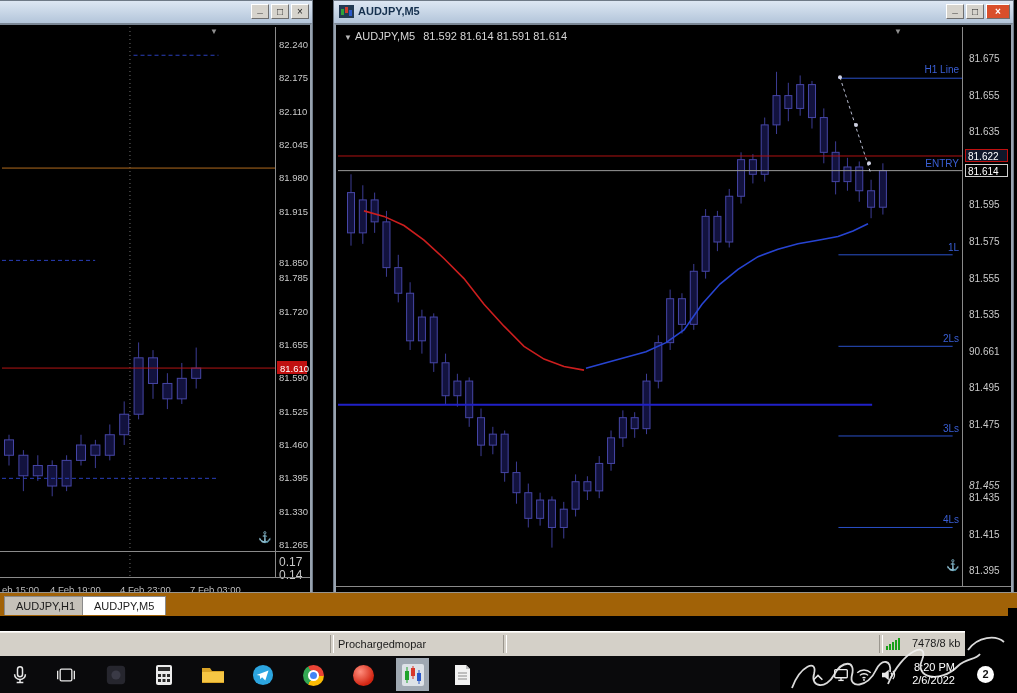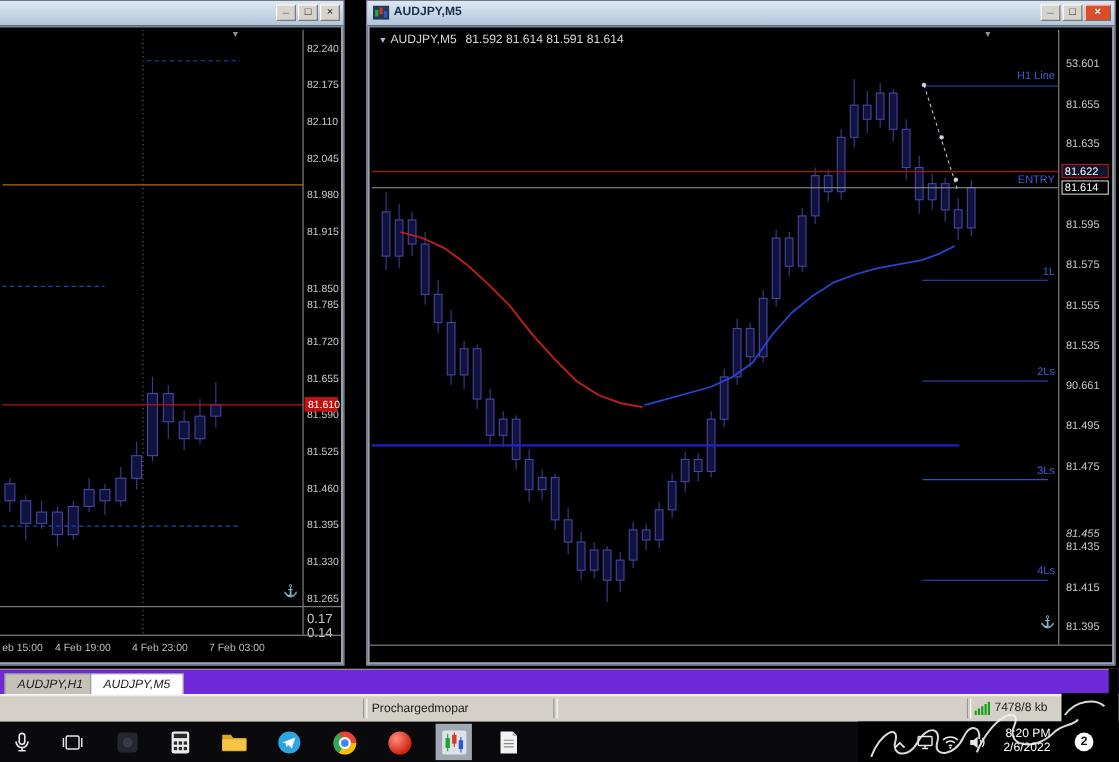--- a/index.html
+++ b/index.html
@@ -295,7 +295,7 @@
           </div>
         <div class="side-label" style="top: 37.215px; color: rgb(58, 95, 214);">H1 Line</div><div class="side-label" style="top: 130.99px; color: rgb(58, 95, 214);">ENTRY</div><div class="side-label" style="top: 214.81px; color: rgb(58, 95, 214);">1L</div><div class="side-label" style="top: 306.31px; color: rgb(58, 95, 214);">2Ls</div><div class="side-label" style="top: 395.98px; color: rgb(58, 95, 214);">3Ls</div><div class="side-label" style="top: 487.48px; color: rgb(58, 95, 214);">4Ls</div><div class="shift-marker" style="left: 556px;">▼</div><div class="anchor" style="left: 608px; top: 532px;">⚓</div></div>
         <div class="paxis" id="paxis-right">
-            <div class="tick" style="top: 26px;">53.601</div>
+            <div class="tick" style="top: 26px;">81.675</div>
             <div class="tick" style="top: 62.6px;">81.655</div>
             <div class="tick" style="top: 99.2px;">81.635</div>
             <div class="tick" style="top: 135.8px;">81.615</div>

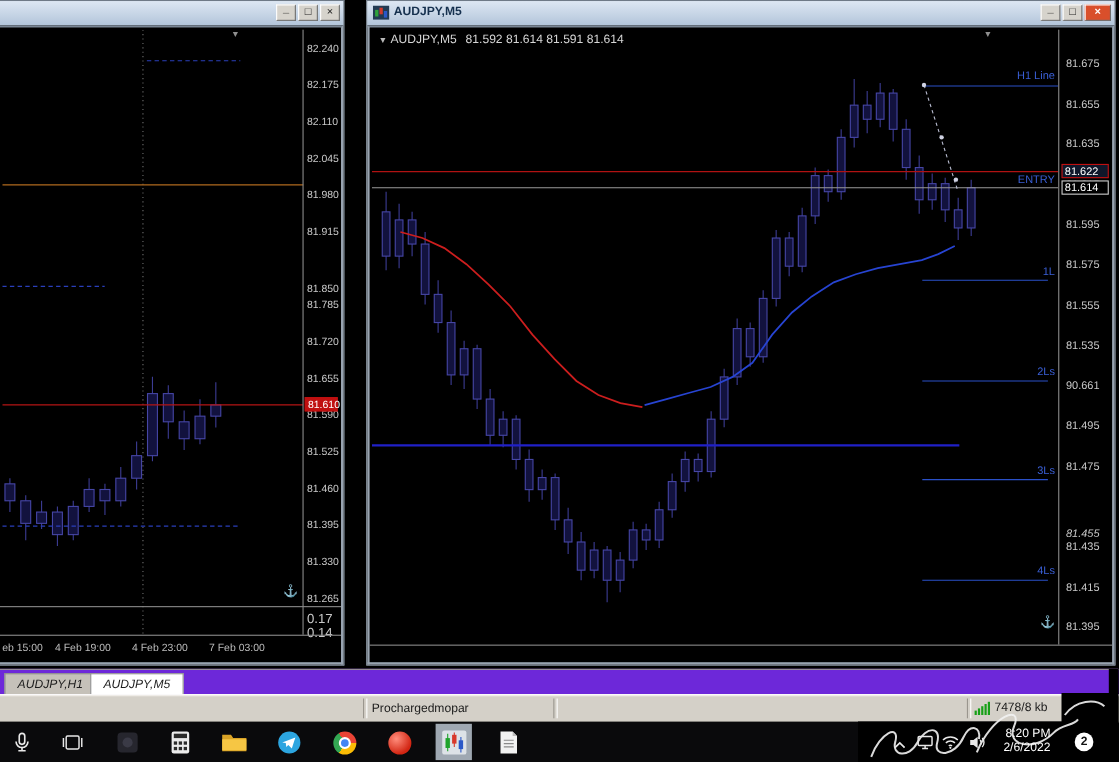--- a/index.html
+++ b/index.html
@@ -51,8 +51,8 @@
   .anchor{position:absolute;font-size:11px;color:#8fa0ad;}
 
   
-  .tabbar{position:absolute;left:0;top:608px;width:1017px;height:23px;background:#6d28d9;
-          border-top:1px solid #9a968e;font-style:italic;}
+  .tabbar{position:absolute;left:0;top:592px;width:1017px;height:23px;background:#a16207;
+          border-top:1px solid #9a968e;}
   .tab{position:absolute;top:3px;height:18px;line-height:18px;padding:0 11px;font-size:11px;color:#1c1c1c;
        background:#c5c1b9;border:1px solid #8a8a8a;border-bottom:none;cursor:default;}
   .tab.active{background:#ffffff;}

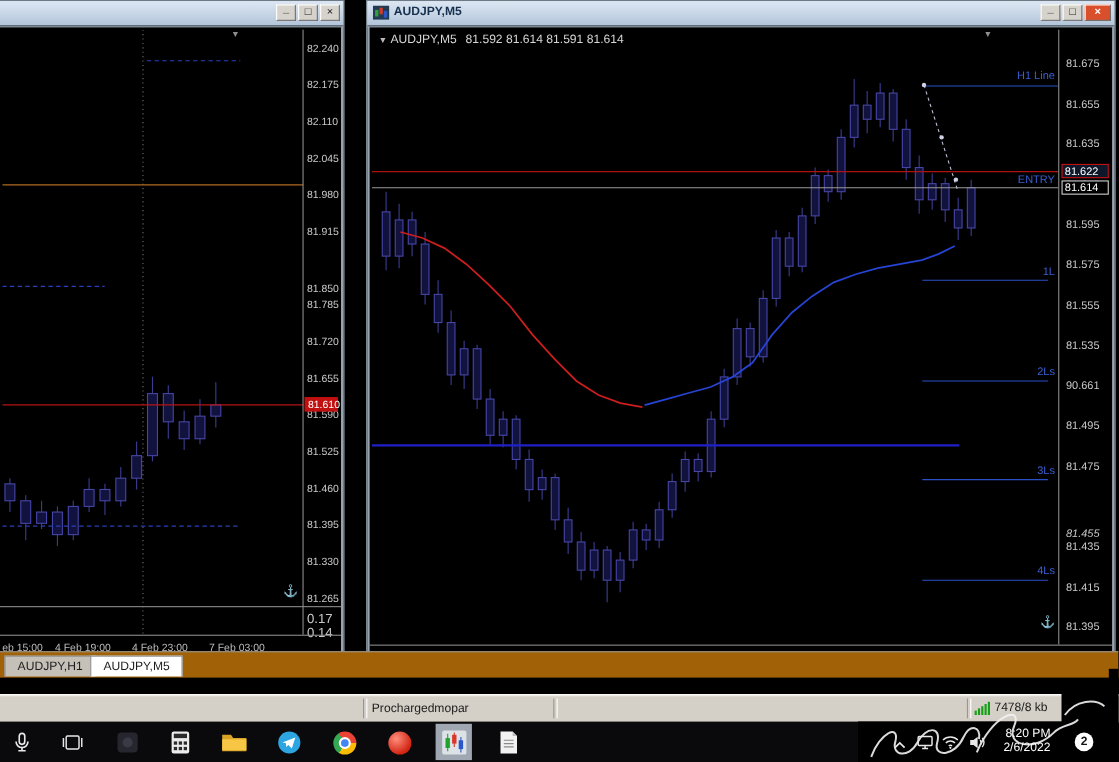--- a/index.html
+++ b/index.html
@@ -61,7 +61,7 @@
   .sb-sep{position:absolute;top:3px;height:18px;width:2px;
           border-left:1px solid #9a968e;border-right:1px solid #ffffff;}
   .sb-text{position:absolute;left:338px;top:6px;font-size:11px;color:#1b1b1b;}
-  .sb-right{position:absolute;left:886px;top:5px;display:flex;align-items:flex-end;gap:4px;}
+  .sb-right{position:absolute;left:886px;top:5px;display:flex;align-items:flex-end;gap:12px;}
   .sig-bars{display:flex;align-items:flex-end;gap:1px;height:13px;}
   .sig-bars i{display:block;width:2px;background:#17a017;}
   .sb-traffic{font-size:11px;color:#1b1b1b;line-height:13px;}

